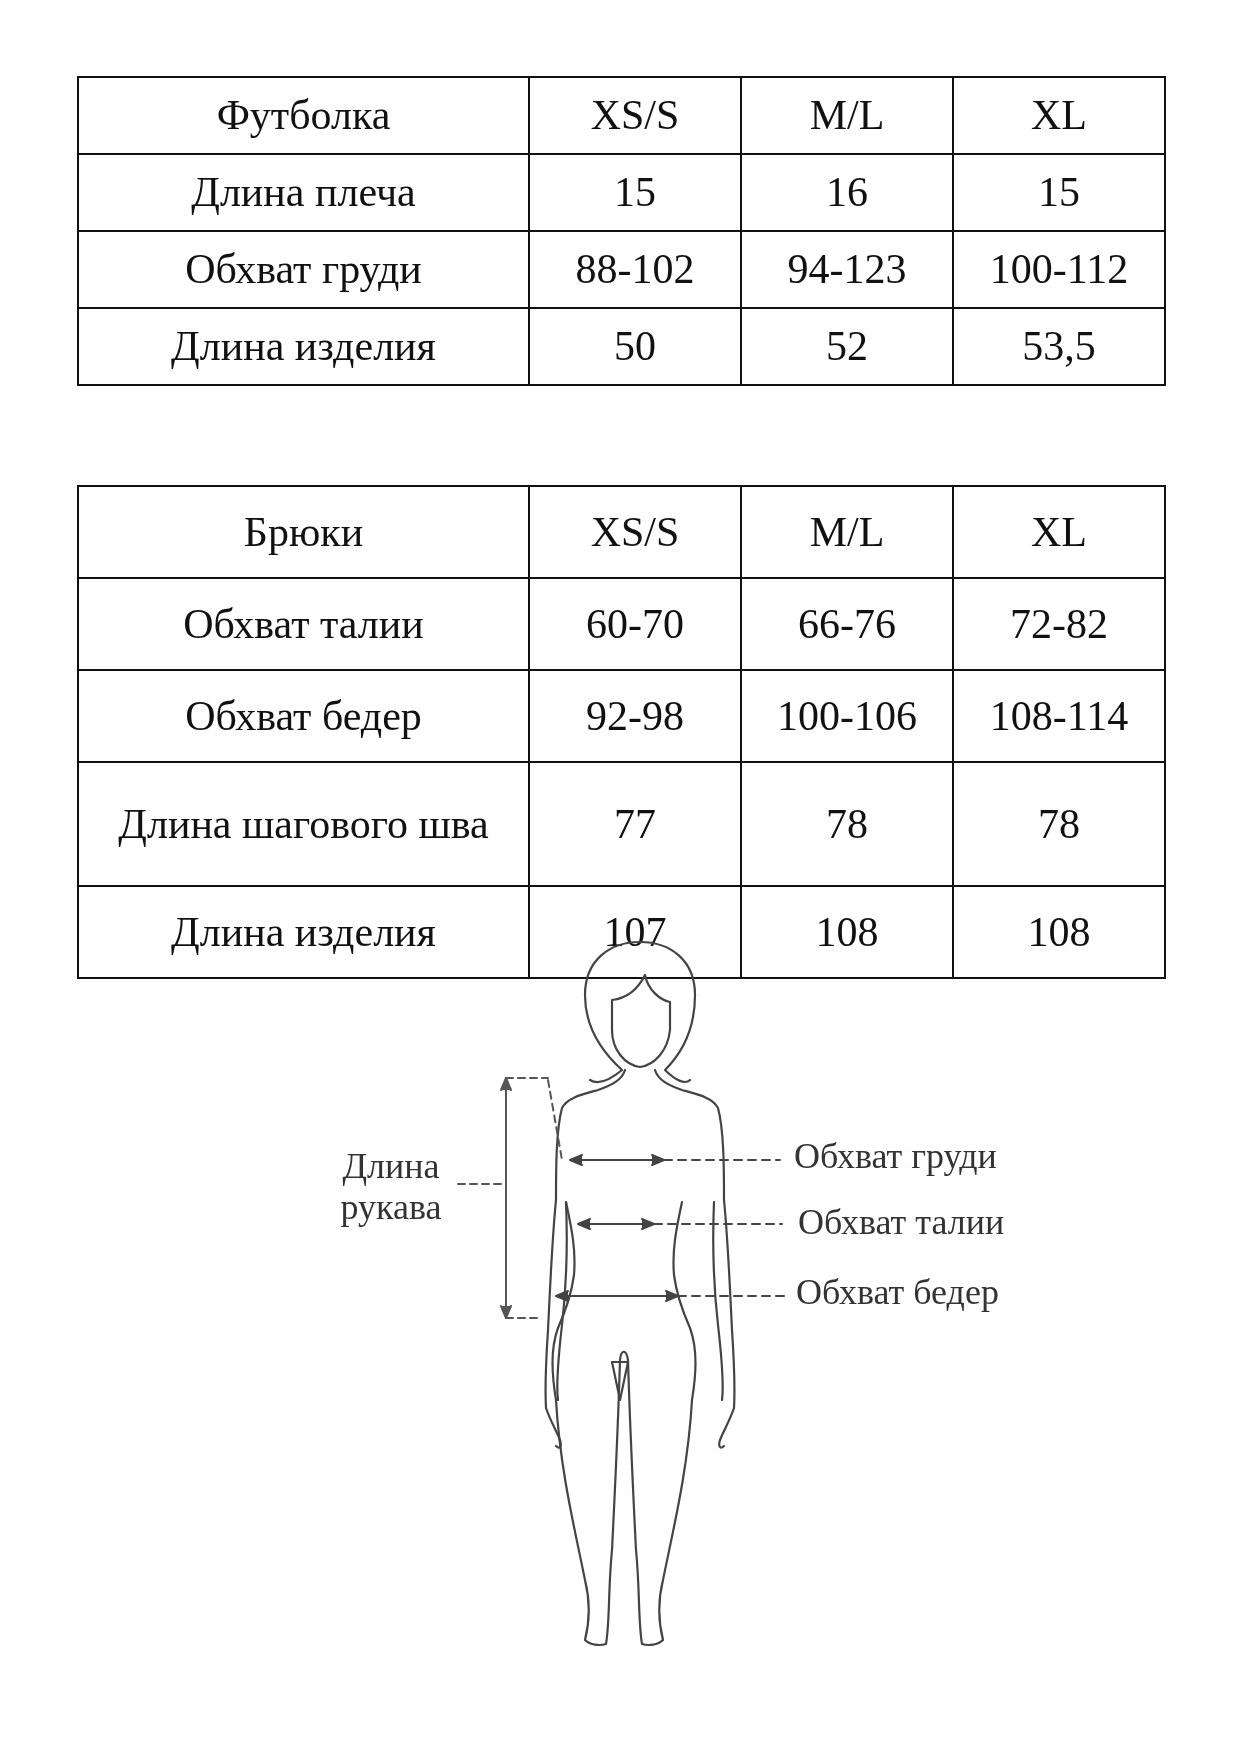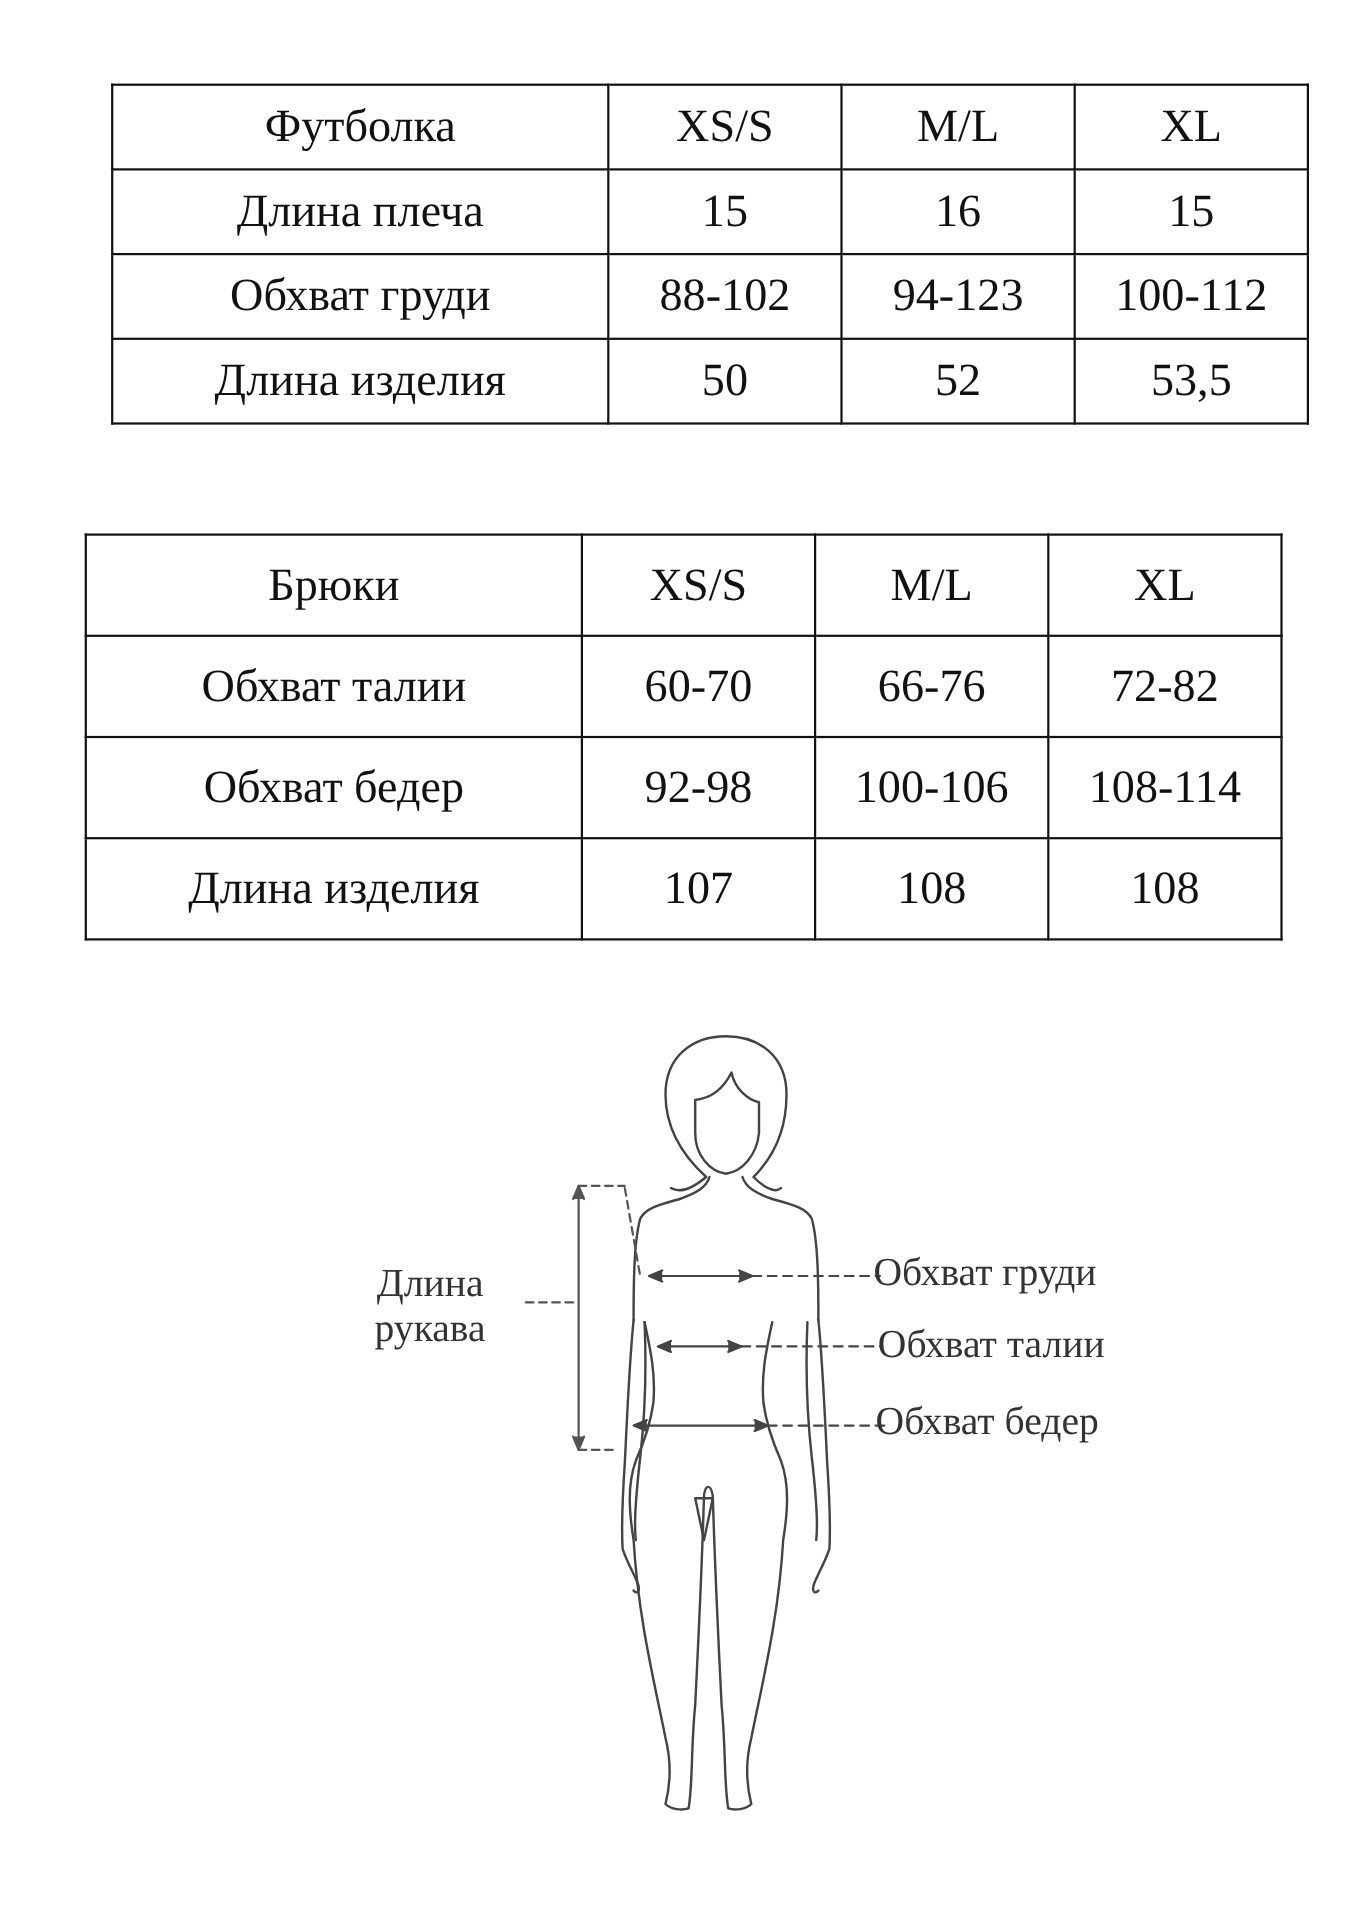--- a/index.html
+++ b/index.html
@@ -10,7 +10,7 @@
                   font-size:42px; line-height:1.1; padding:0 4px; }
   table.size col.c0 { width:451px; }
   table.size col.c1, table.size col.c2, table.size col.c3 { width:212px; }
-  #tee { top:76px;margin-left:24px; }
+  #tee { top:76px; }
   #tee tr { height:77px; }
   #pants { top:485px; }
   #pants tr { height:92px; }

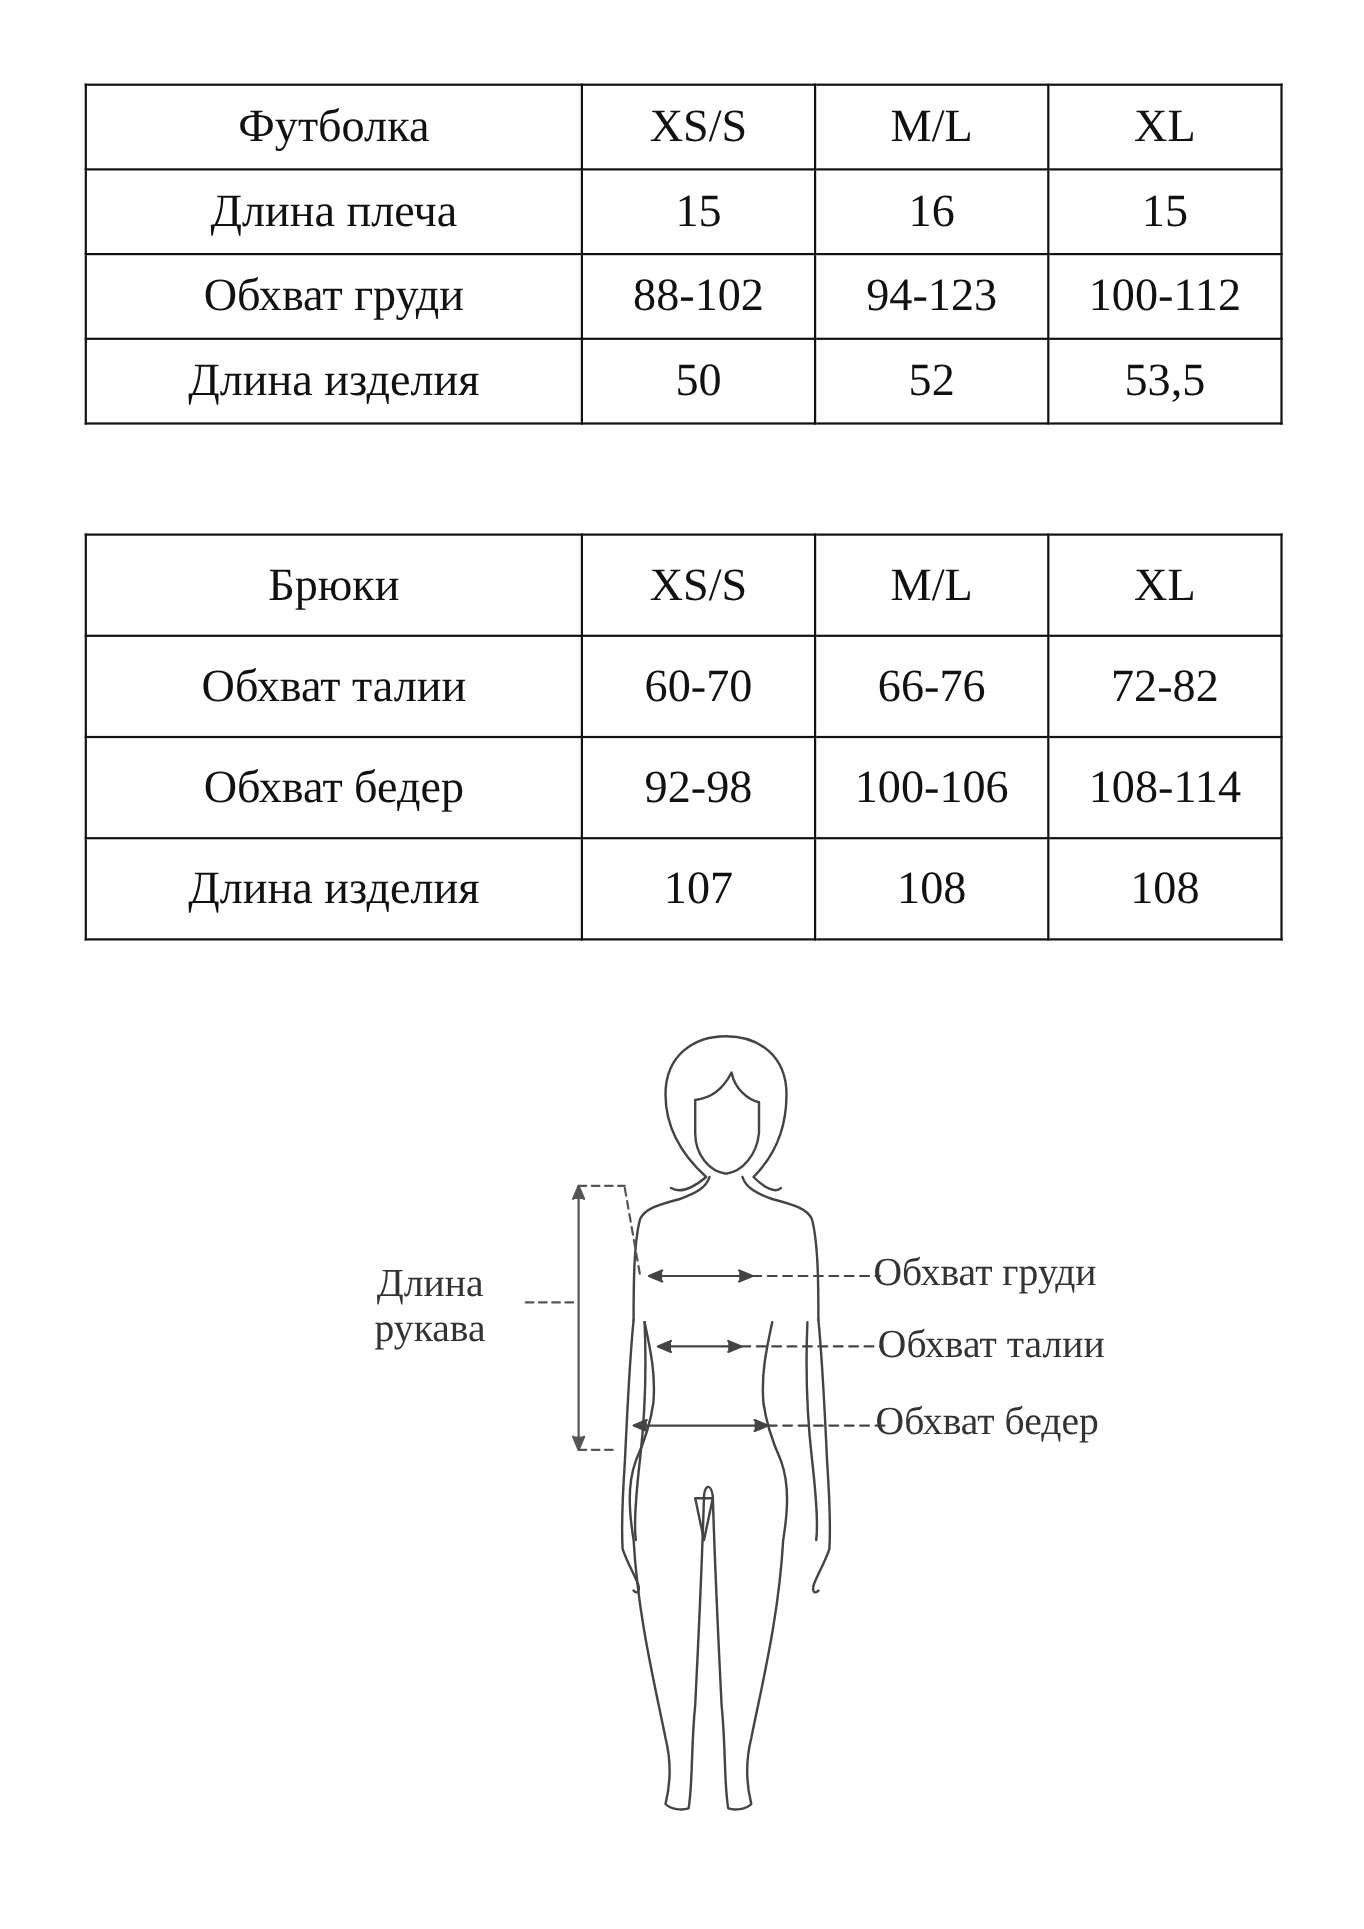--- a/index.html
+++ b/index.html
@@ -82,6 +82,12 @@
     <td>100-106</td>
     <td>108-114</td>
   </tr>
+  <tr class="tall">
+    <td>Длина шагового шва</td>
+    <td>77</td>
+    <td>78</td>
+    <td>78</td>
+  </tr>
   <tr>
     <td>Длина изделия</td>
     <td>107</td>

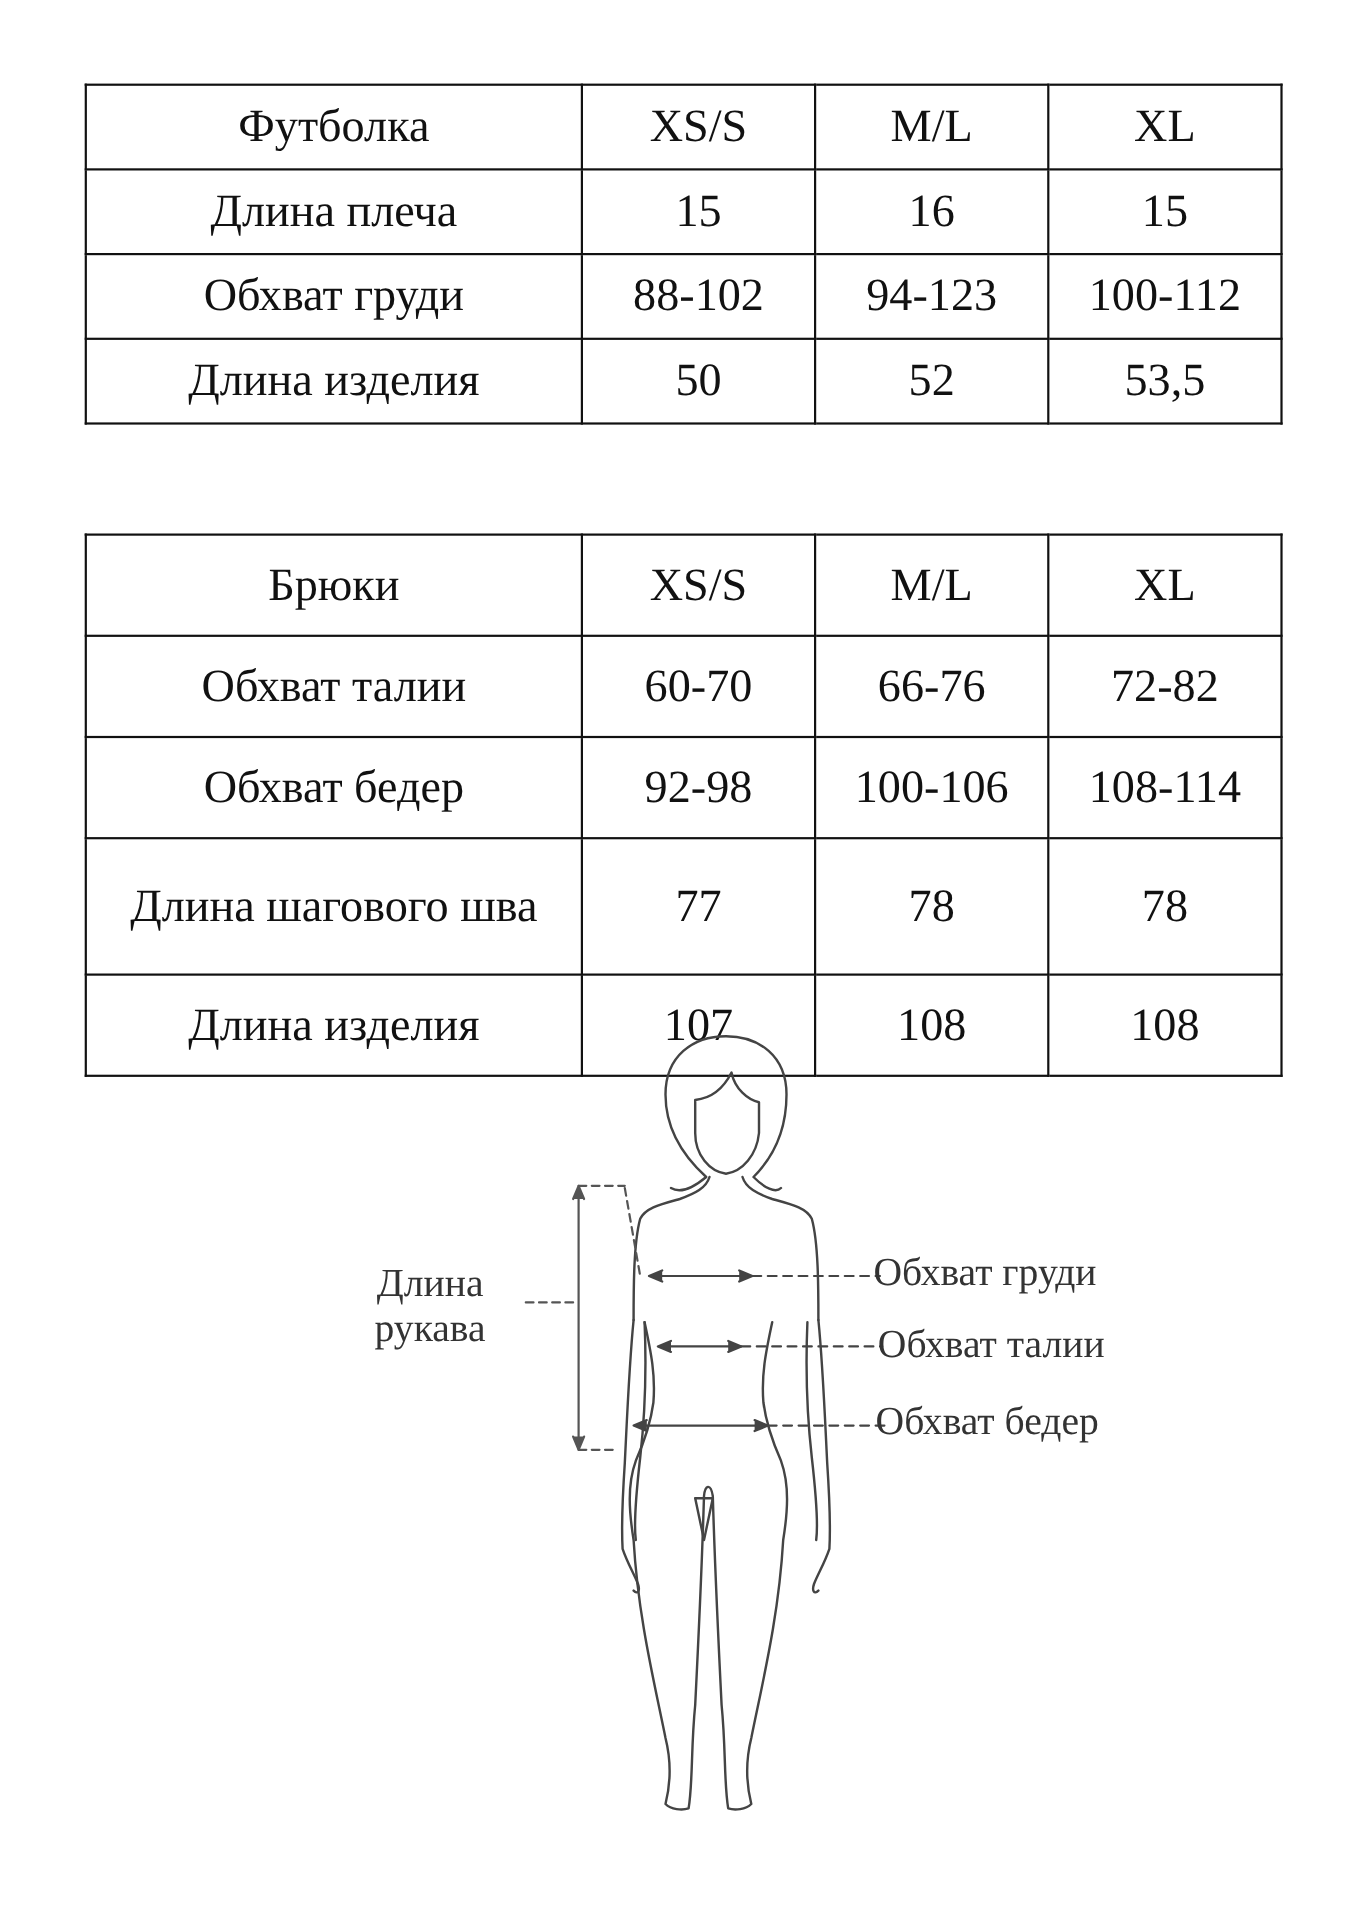--- a/index.html
+++ b/index.html
@@ -15,7 +15,7 @@
   #pants { top:485px; }
   #pants tr { height:92px; }
   #pants tr.tall { height:124px; }
-  .figure { position:absolute; left:0; top:930px; width:1036px; height:740px;padding-left:20px; }
+  .figure { position:absolute; left:0; top:930px; width:1036px; height:740px; }
   .lbl { position:absolute; font-size:36px; color:#333; line-height:1.15; }
 </style>
 </head>

